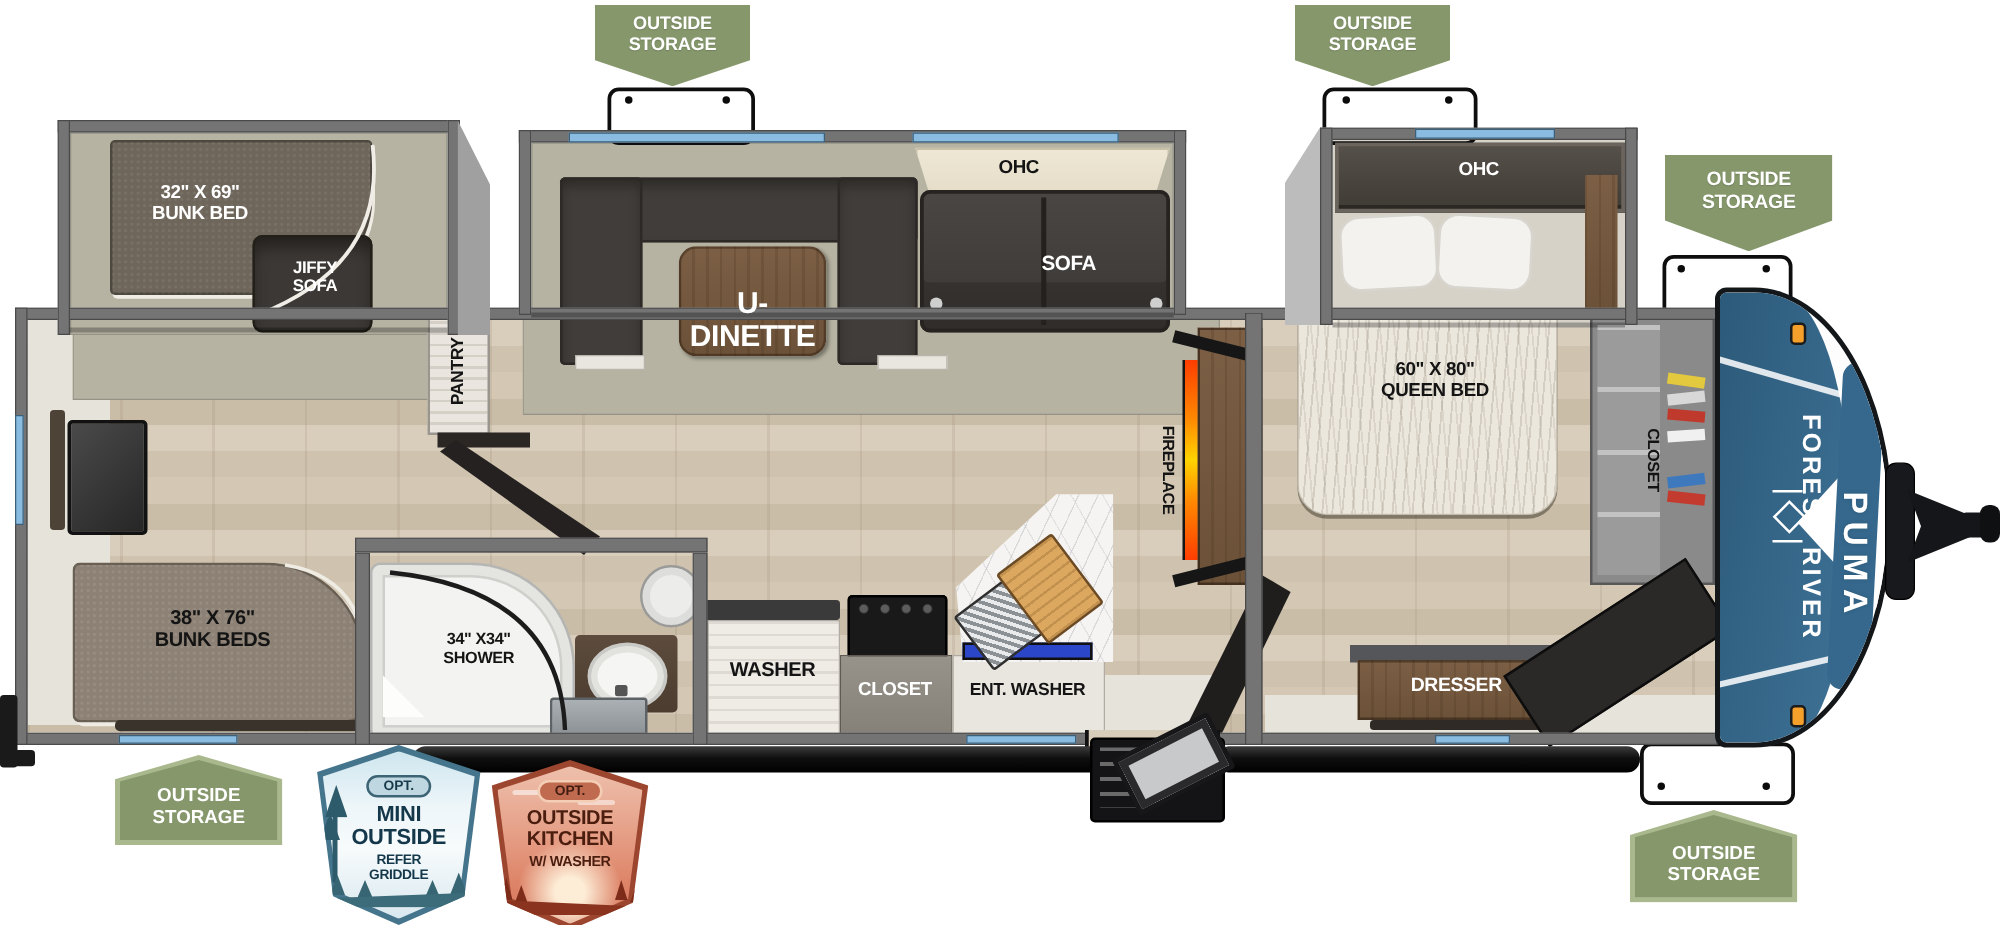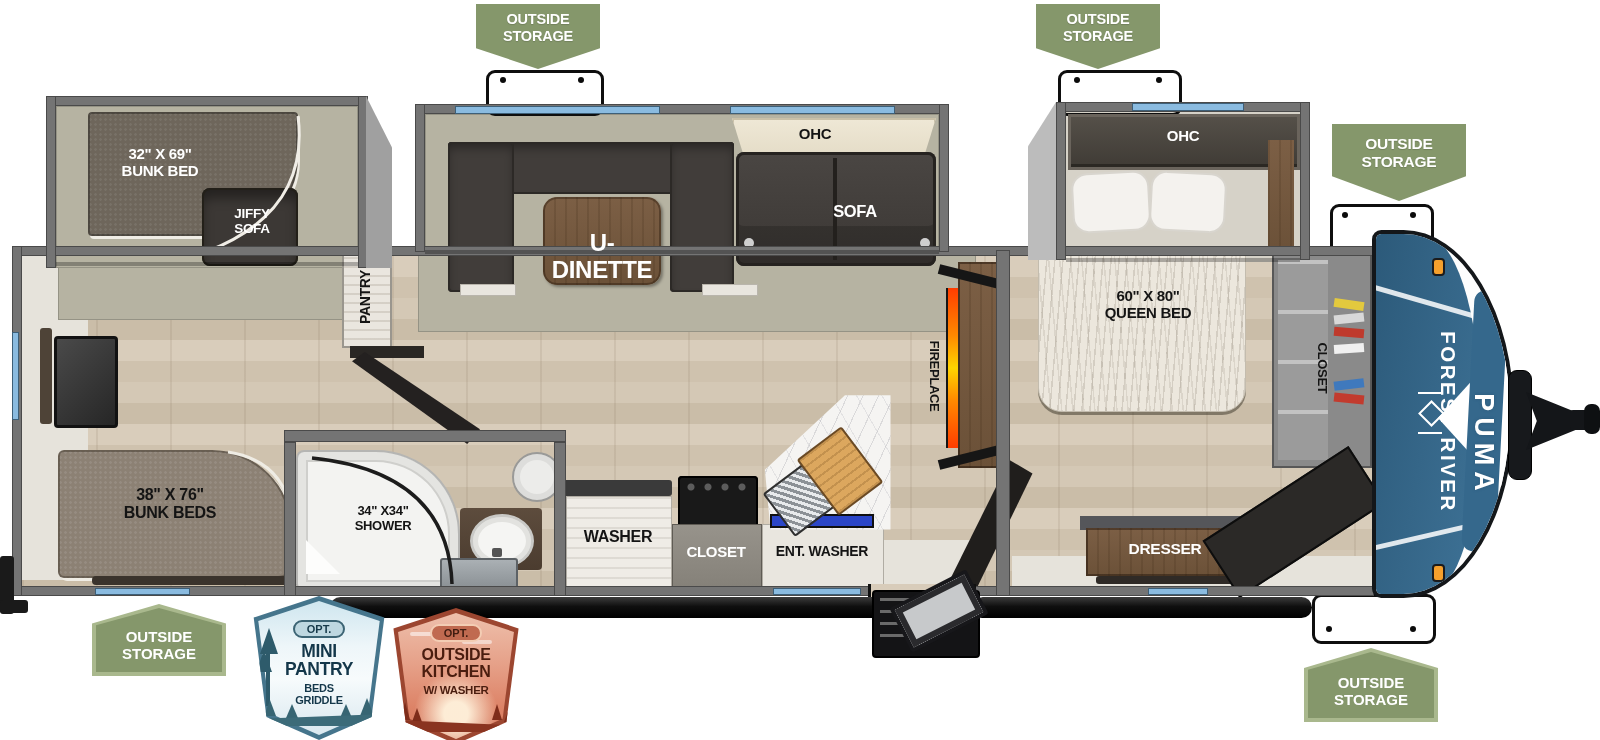--- a/index.html
+++ b/index.html
@@ -314,7 +314,7 @@
       <span>OPT.</span>
     </div>
     <div class="lbl" style="left:11px;top:46px;width:120px;font-size:17.5px;color:#14374a;line-height:1.05;">MINI
-PANTRY</div>
+OUTSIDE</div>
     <div class="lbl" style="left:11px;top:86px;width:120px;font-size:11px;color:#14374a;line-height:1.1;">BEDS
 GRIDDLE</div>
   </div>

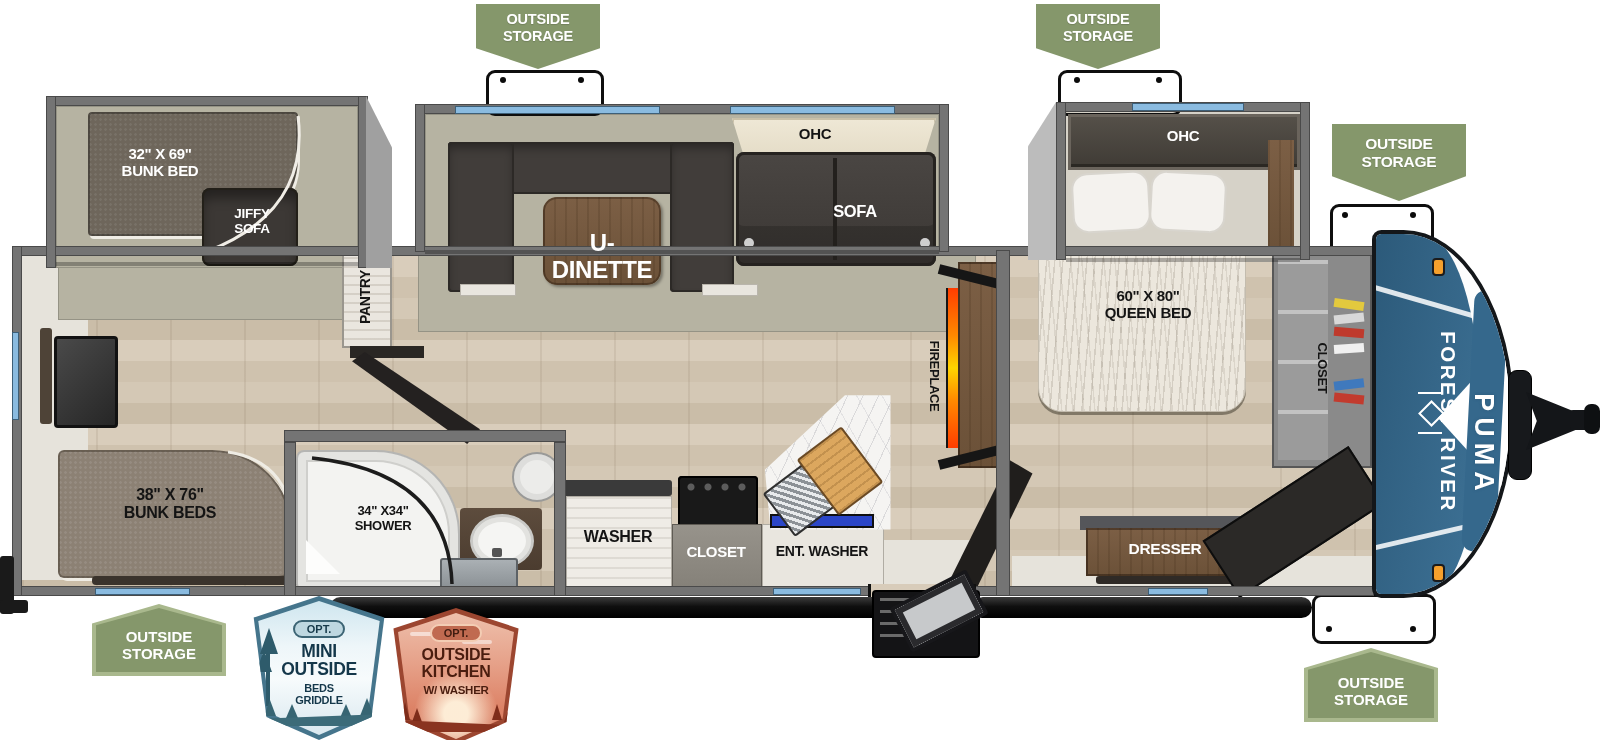--- a/index.html
+++ b/index.html
@@ -315,7 +315,7 @@
     </div>
     <div class="lbl" style="left:11px;top:46px;width:120px;font-size:17.5px;color:#14374a;line-height:1.05;">MINI
 OUTSIDE</div>
-    <div class="lbl" style="left:11px;top:86px;width:120px;font-size:11px;color:#14374a;line-height:1.1;">BEDS
+    <div class="lbl" style="left:11px;top:86px;width:120px;font-size:11px;color:#14374a;line-height:1.1;">REFER
 GRIDDLE</div>
   </div>
 

